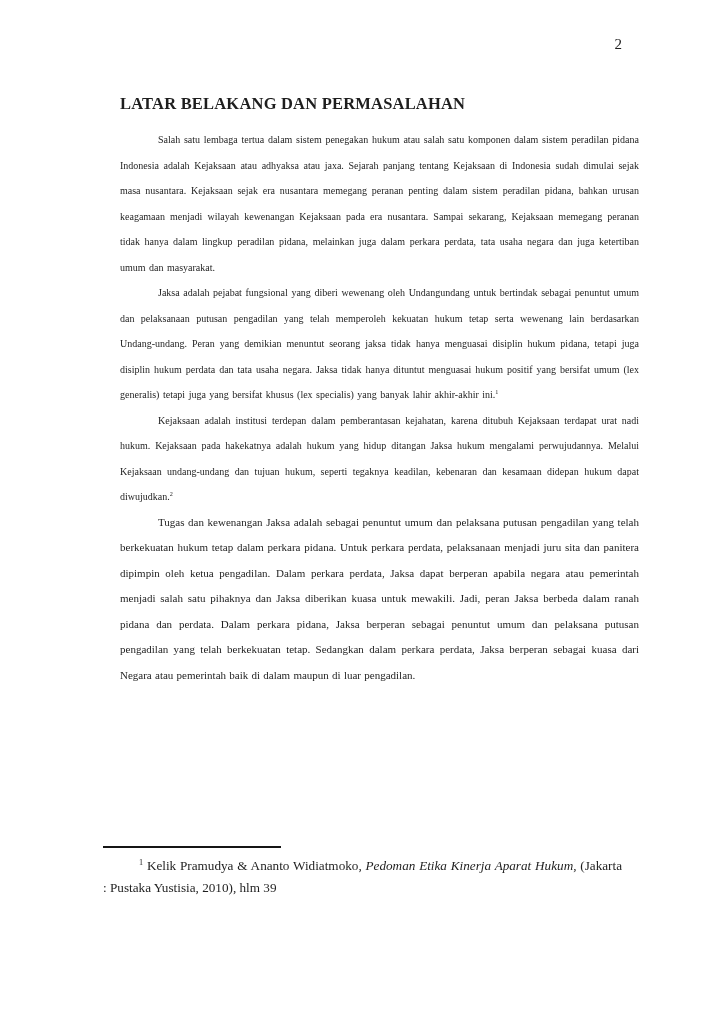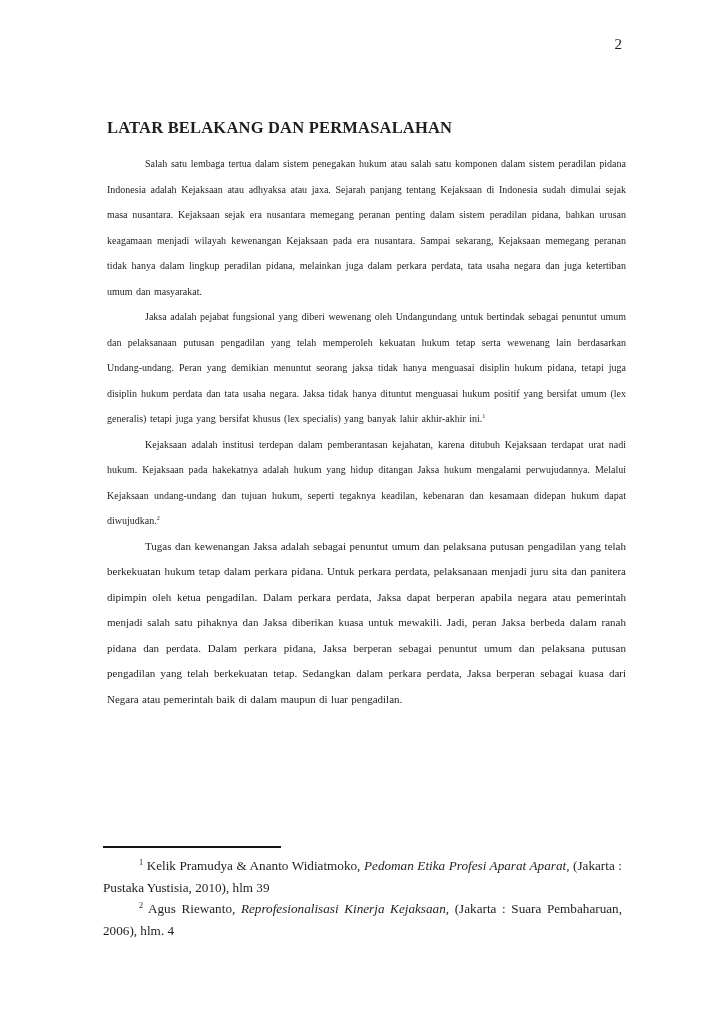--- a/index.html
+++ b/index.html
@@ -29,9 +29,8 @@
   .content {
     position: absolute;
     top: 94px;
-    left: 107px;
+    left: 120px;
     width: 519px;
-    margin-top: 24px;
   }
   .heading {
     margin: 0 0 13px 0;

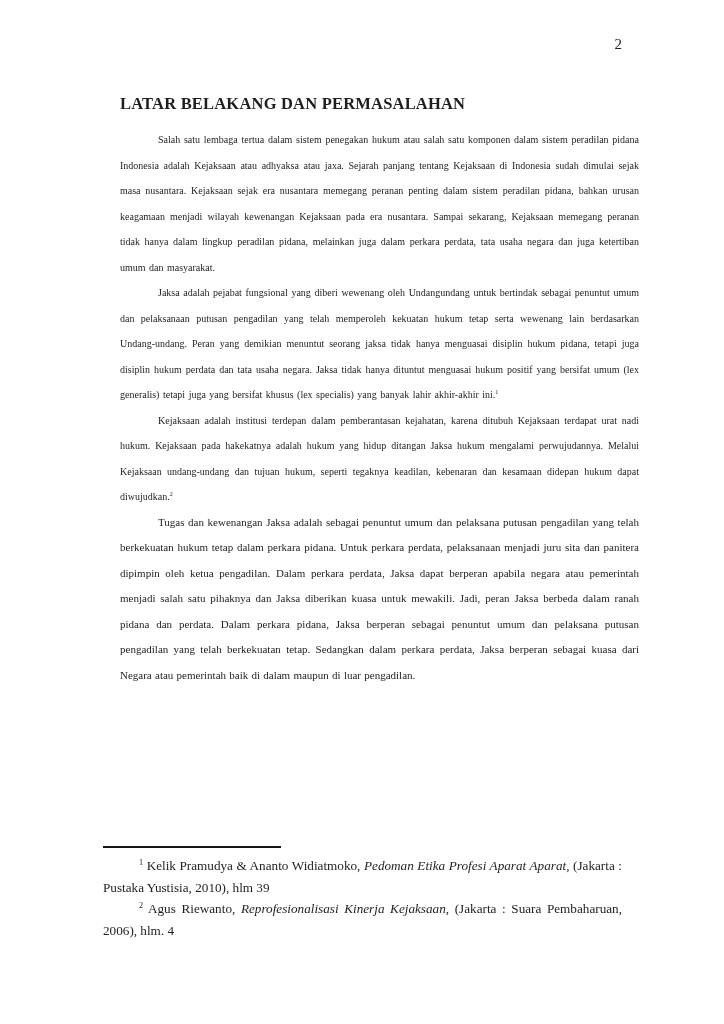--- a/index.html
+++ b/index.html
@@ -100,7 +100,7 @@
   <div class="footnotes">
     <div class="footnote-rule"></div>
     <div>
-        <p class="footnote"><sup>1</sup><span> Kelik Pramudya &amp; Ananto Widiatmoko, </span><em>Pedoman Etika Profesi Aparat Aparat</em><span>, (Jakarta : Pustaka Yustisia, 2010), hlm 39</span></p>
+        <p class="footnote"><sup>1</sup><span> Kelik Pramudya &amp; Ananto Widiatmoko, </span><em>Pedoman Etika Kinerja Aparat Hukum</em><span>, (Jakarta : Pustaka Yustisia, 2010), hlm 39</span></p>
         <p class="footnote"><sup>2</sup><span> Agus Riewanto, </span><em>Reprofesionalisasi Kinerja Kejaksaan</em><span>, (Jakarta : Suara Pembaharuan, 2006), hlm. 4</span></p>
       </div>
   </div>

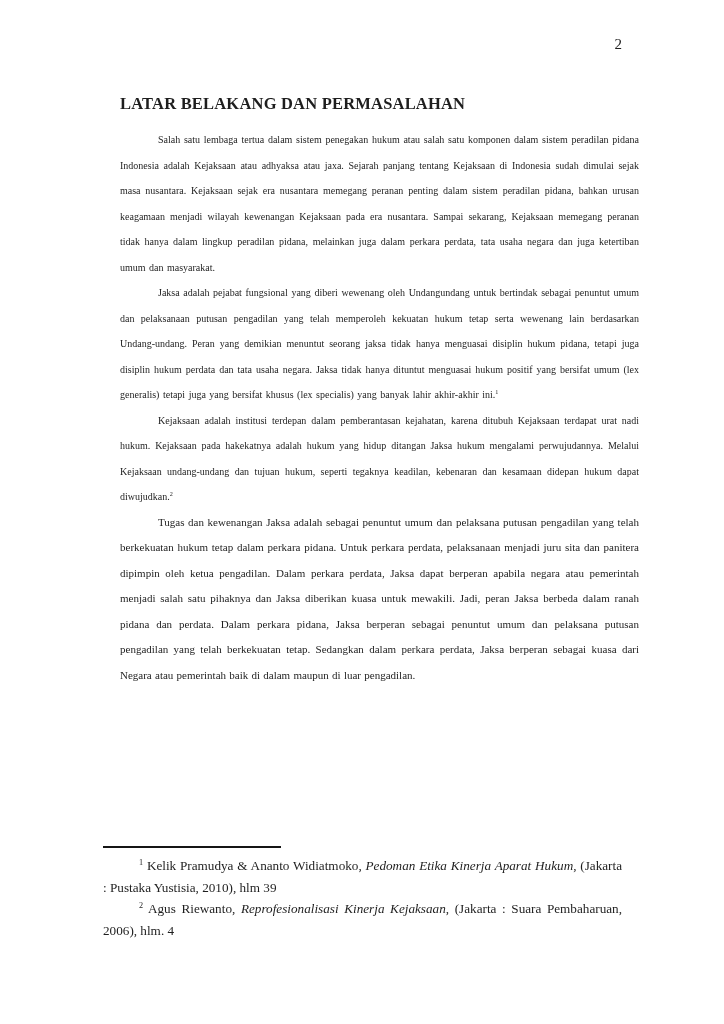--- a/index.html
+++ b/index.html
@@ -101,7 +101,6 @@
     <div class="footnote-rule"></div>
     <div>
         <p class="footnote"><sup>1</sup><span> Kelik Pramudya &amp; Ananto Widiatmoko, </span><em>Pedoman Etika Kinerja Aparat Hukum</em><span>, (Jakarta : Pustaka Yustisia, 2010), hlm 39</span></p>
-        <p class="footnote"><sup>2</sup><span> Agus Riewanto, </span><em>Reprofesionalisasi Kinerja Kejaksaan</em><span>, (Jakarta : Suara Pembaharuan, 2006), hlm. 4</span></p>
       </div>
   </div>
 

